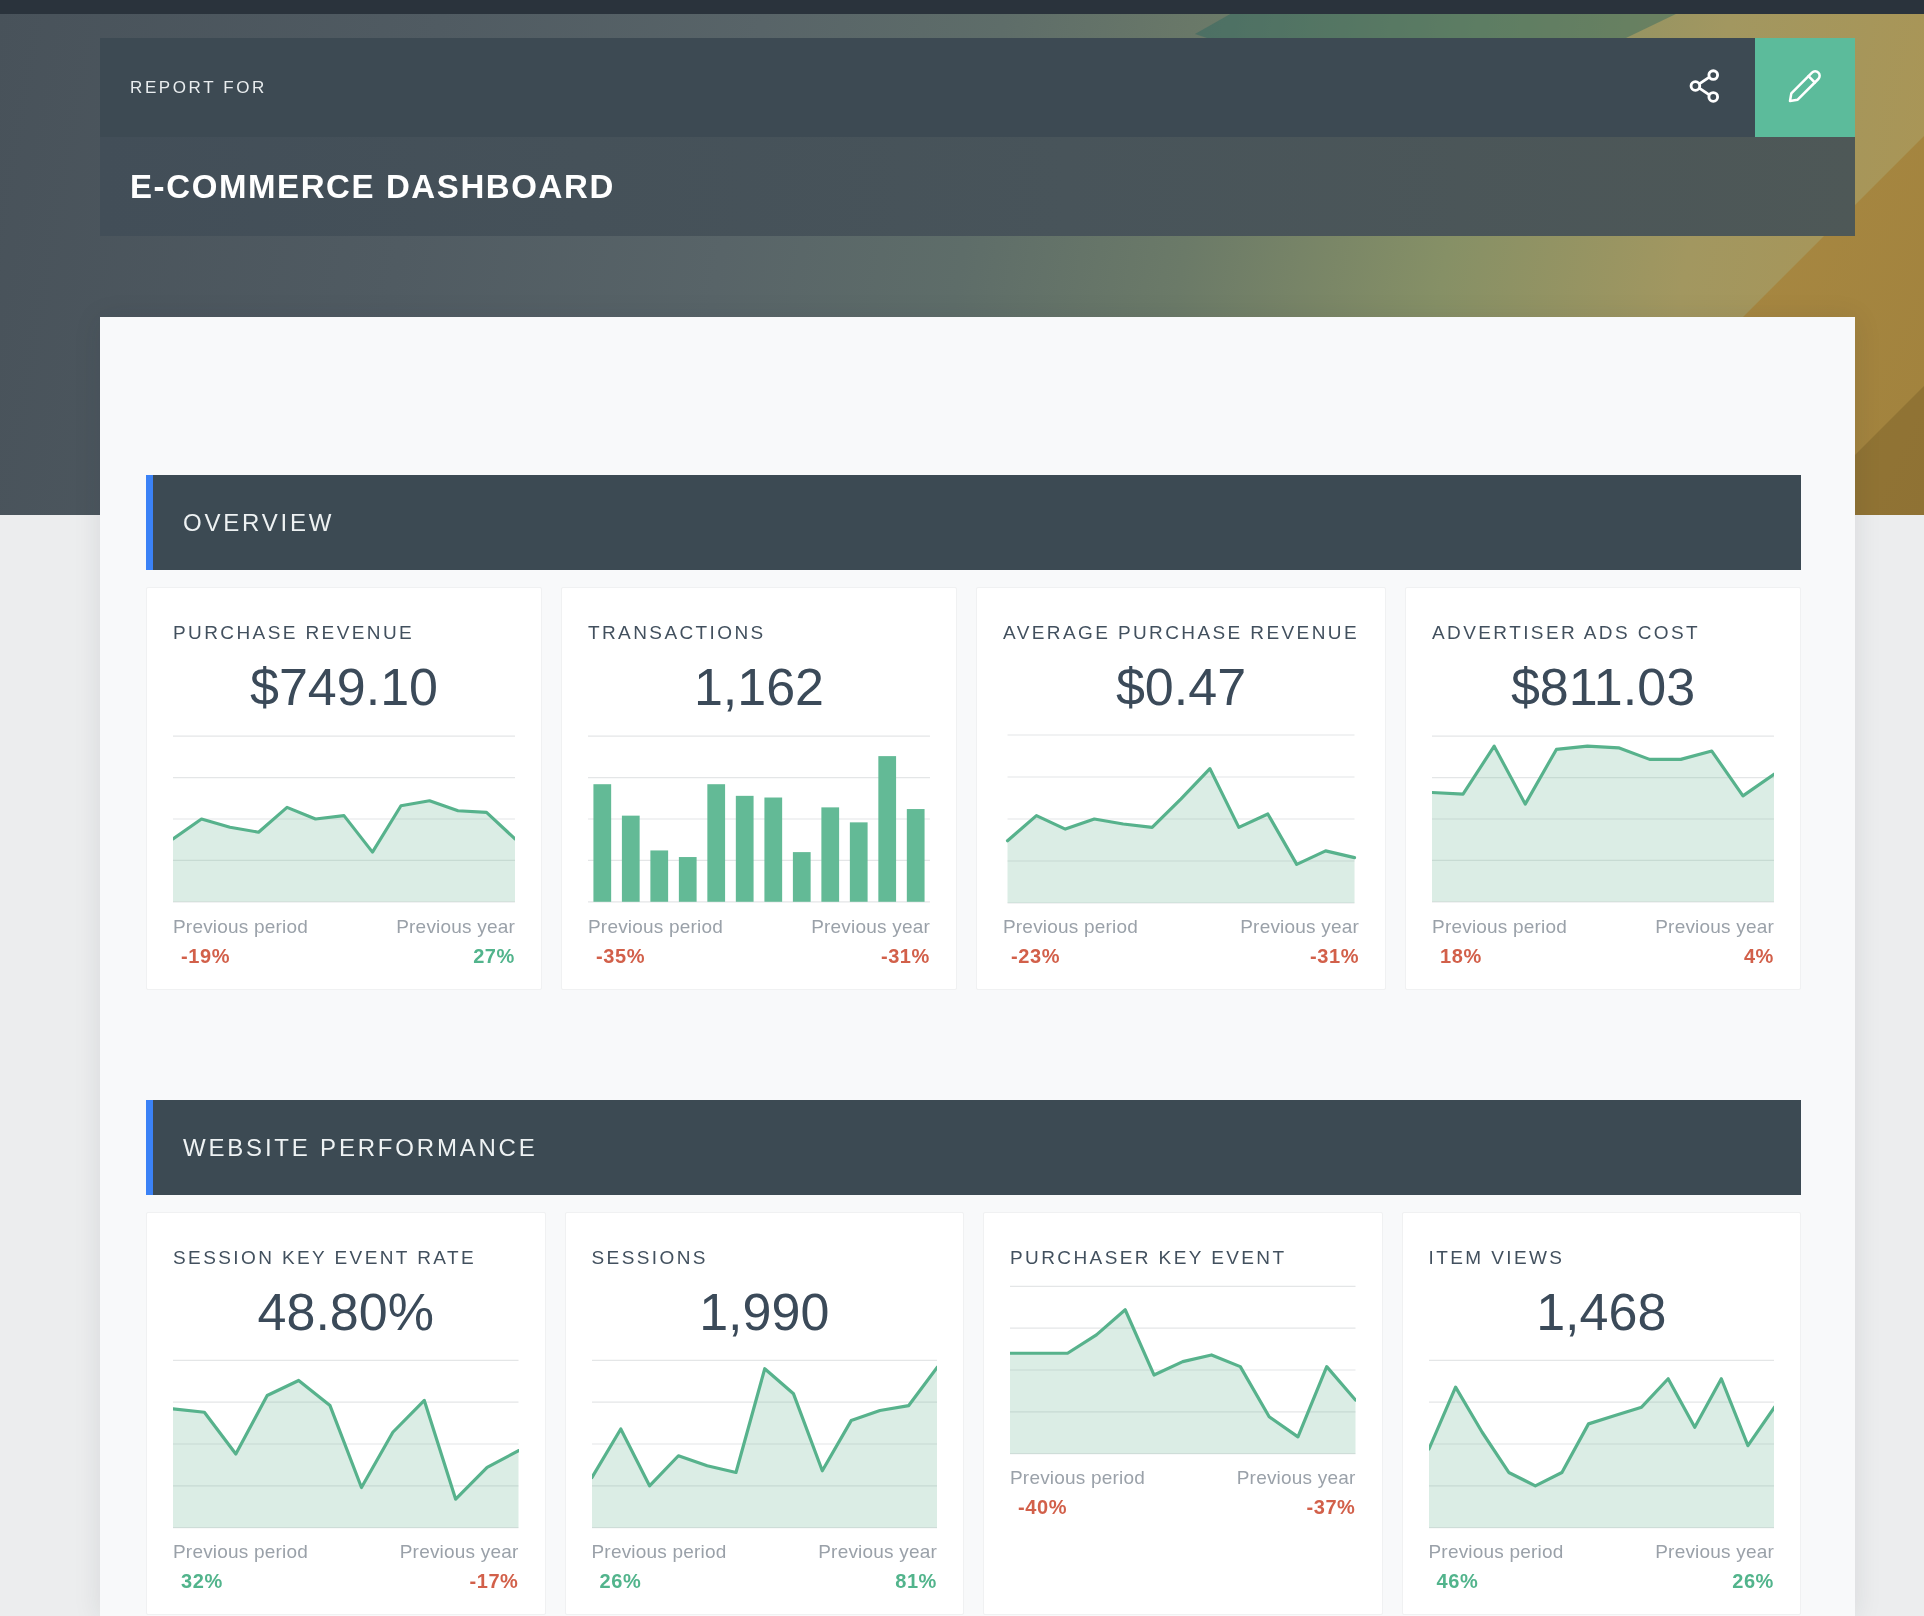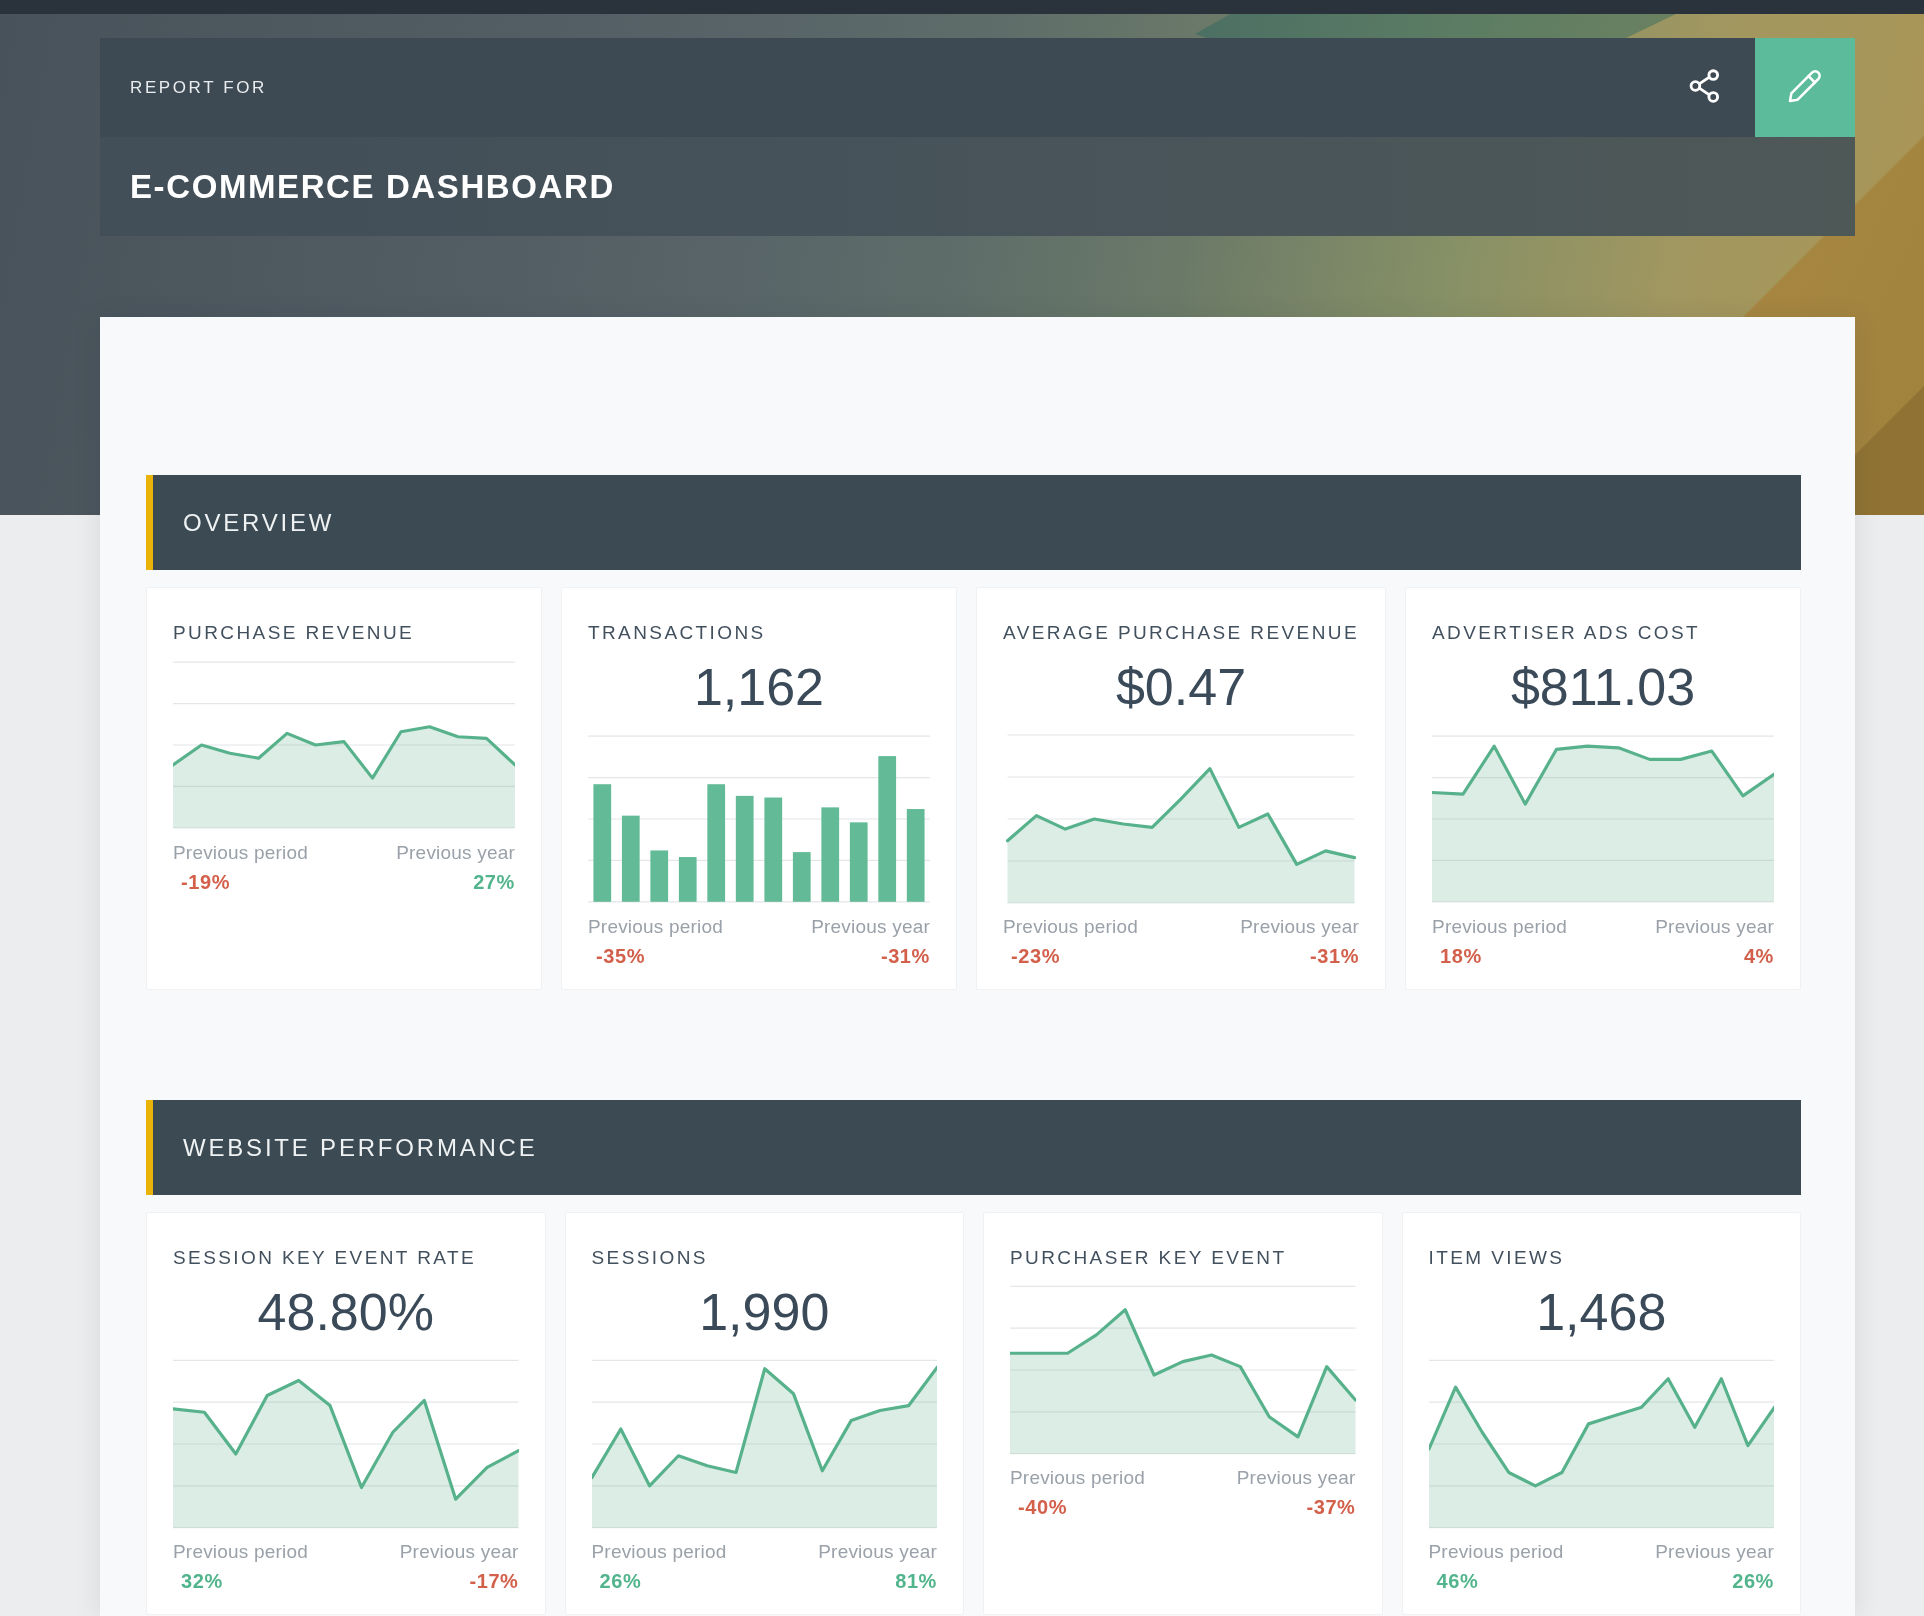--- a/index.html
+++ b/index.html
@@ -54,7 +54,7 @@
   }
   .section-bar{
     margin-left:46px;width:1655px;height:95px;background:#3c4a53;
-    border-left:7px solid #eab308;box-sizing:border-box;
+    border-left:7px solid #3b82f6;box-sizing:border-box;
     display:flex;align-items:center;
   }
   .cards-row + .section-bar{margin-top:110px;}

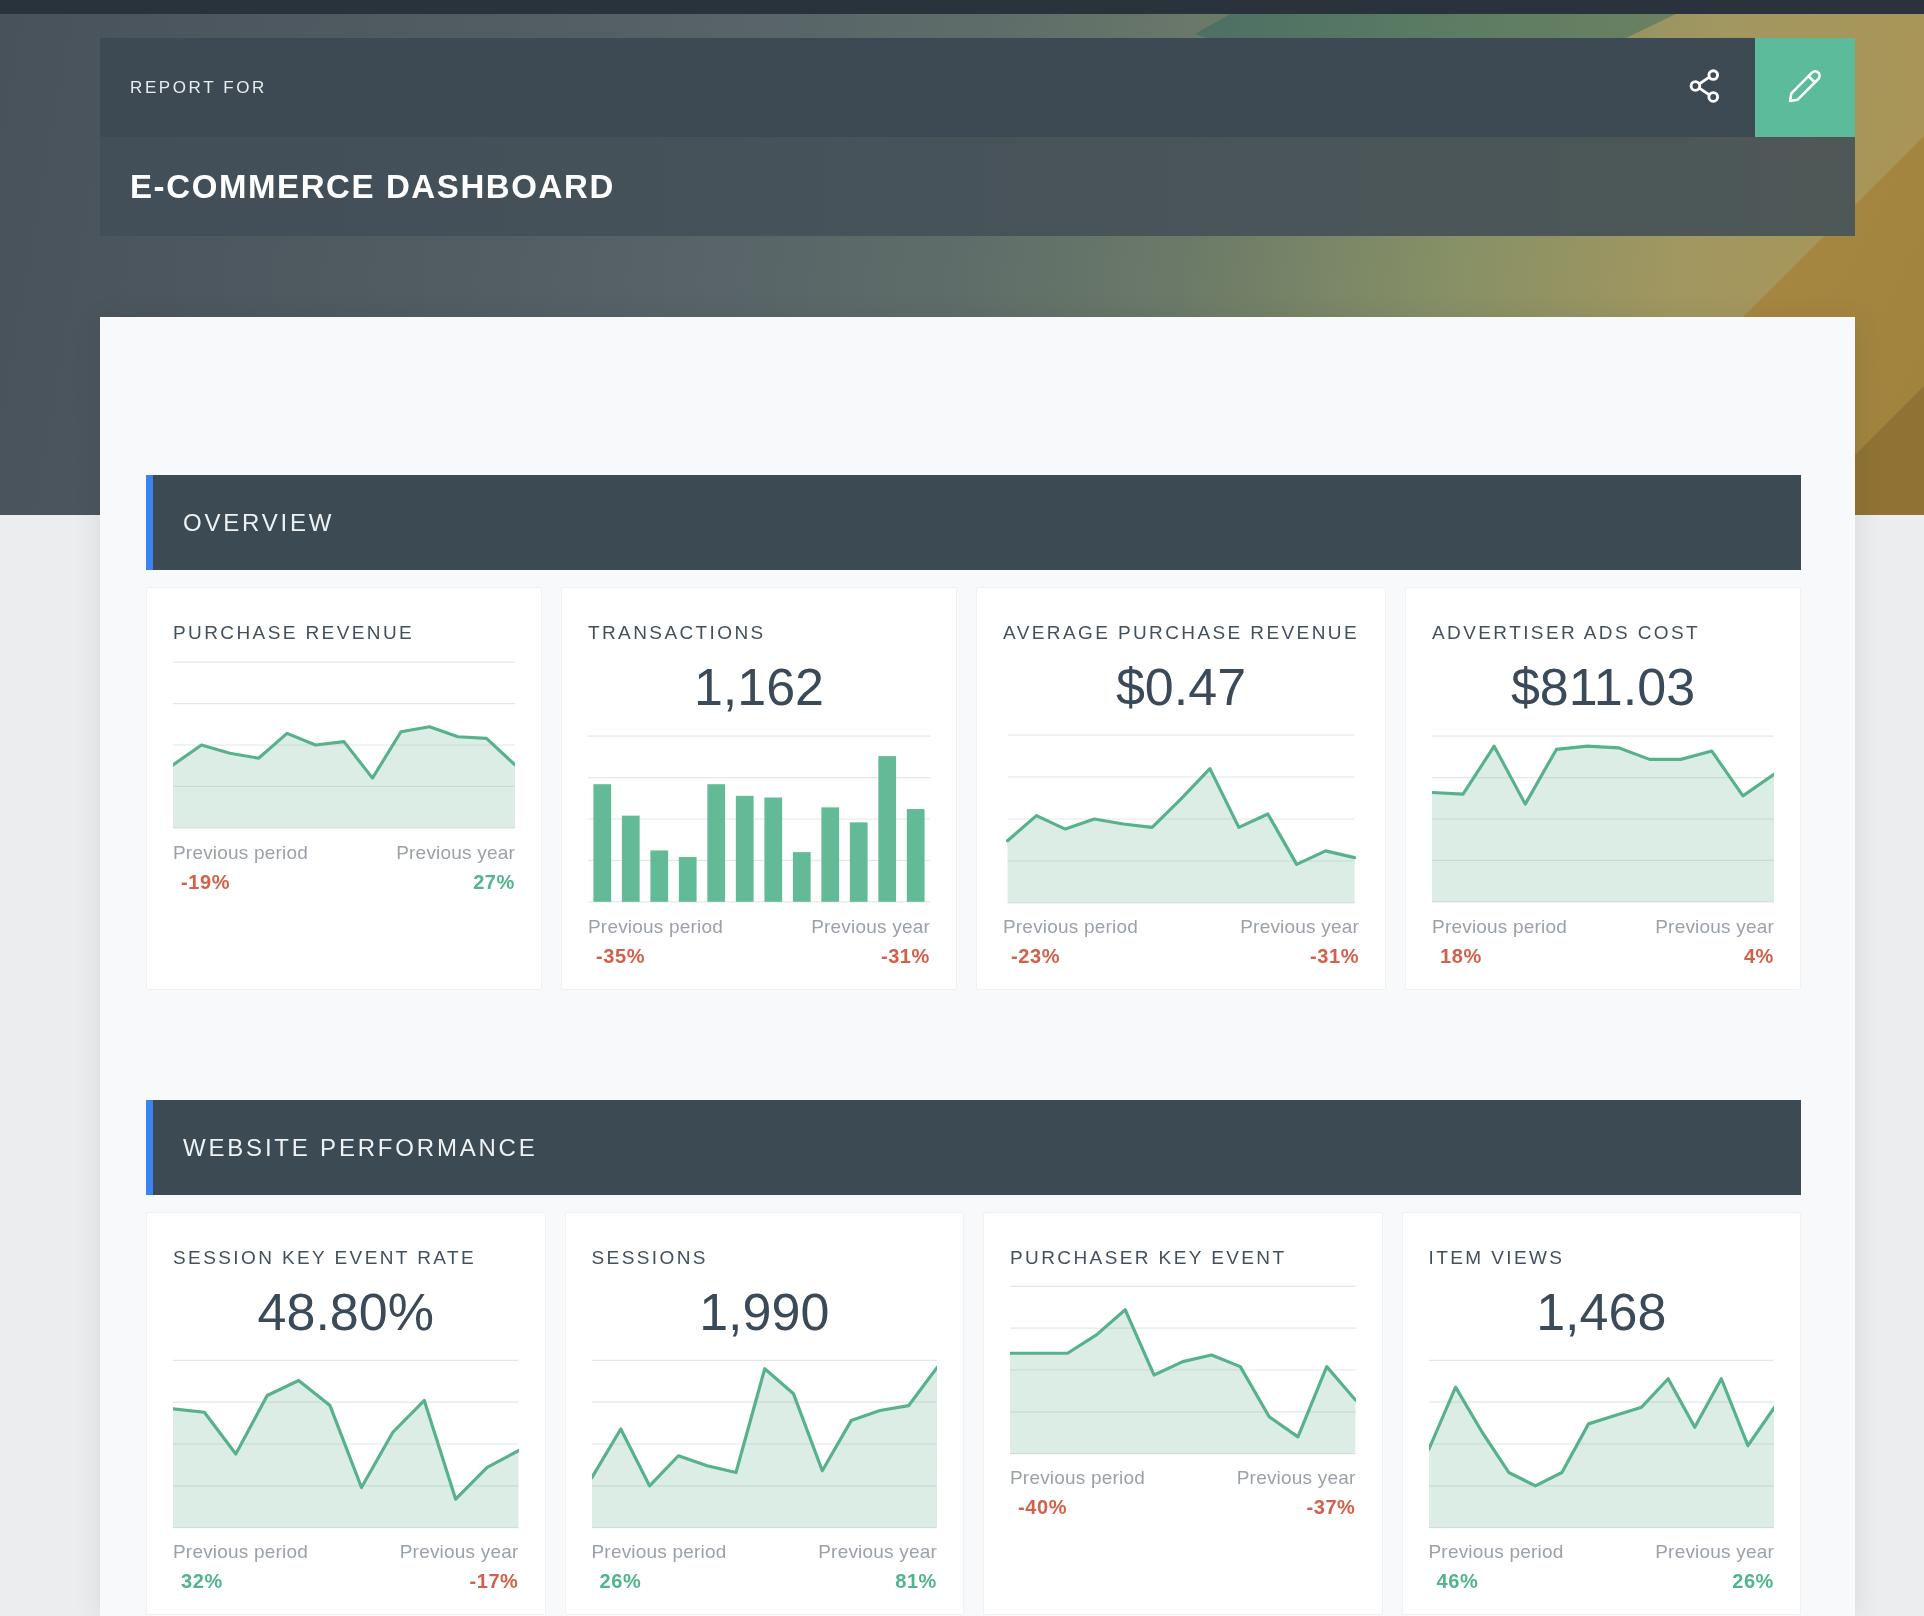--- a/index.html
+++ b/index.html
@@ -126,6 +126,7 @@
       <div class="cards-row">
         <div class="card">
           <div class="card-title">PURCHASE REVENUE</div>
+          <div class="card-value">$749.10</div>
           <div class="card-chart">
             <svg viewBox="0 0 347 170">
               <line x1="0" x2="347" y1="1" y2="1" stroke="#e4e6e7" stroke-width="1.2"></line>

